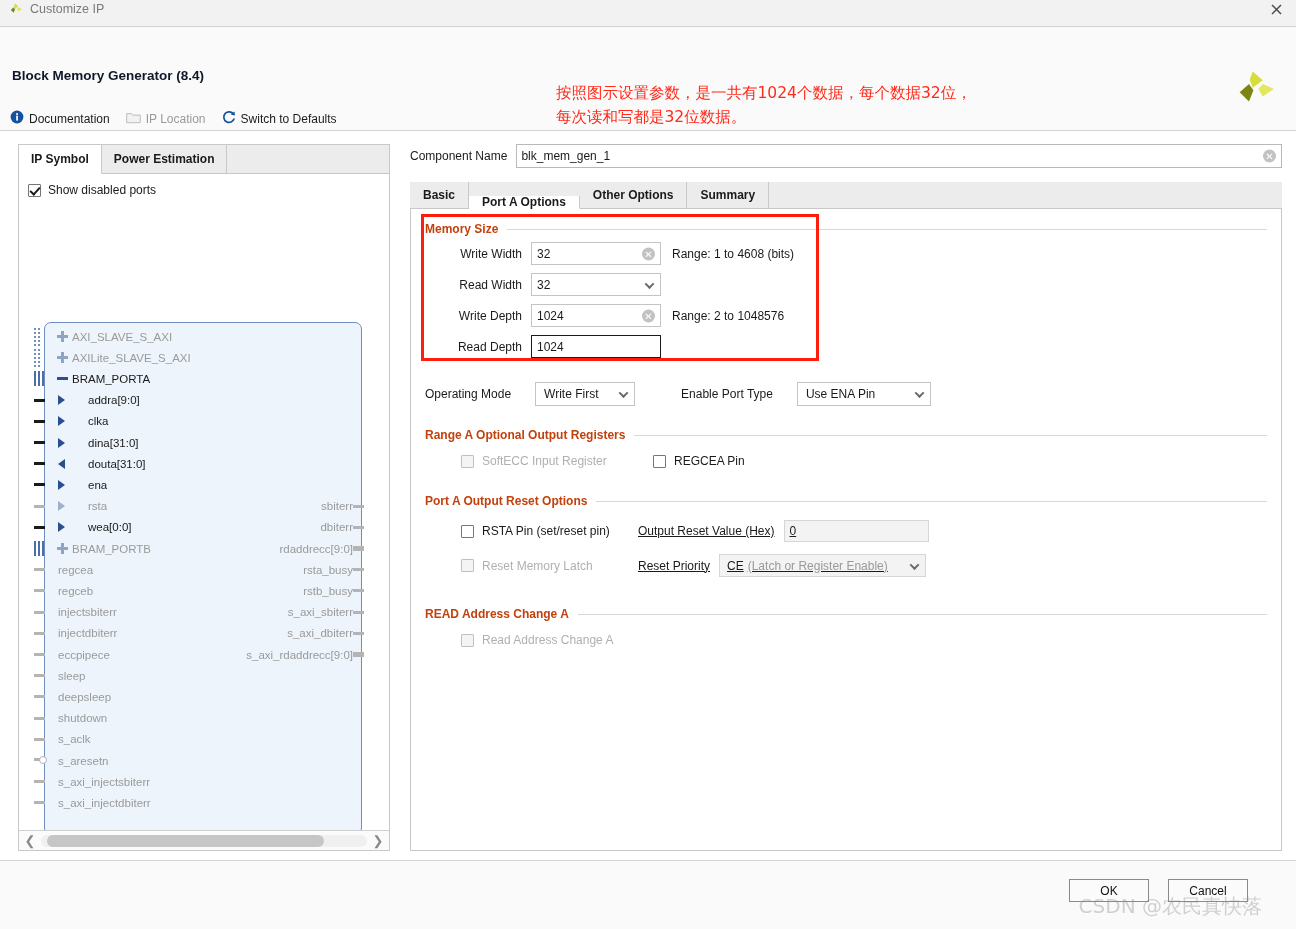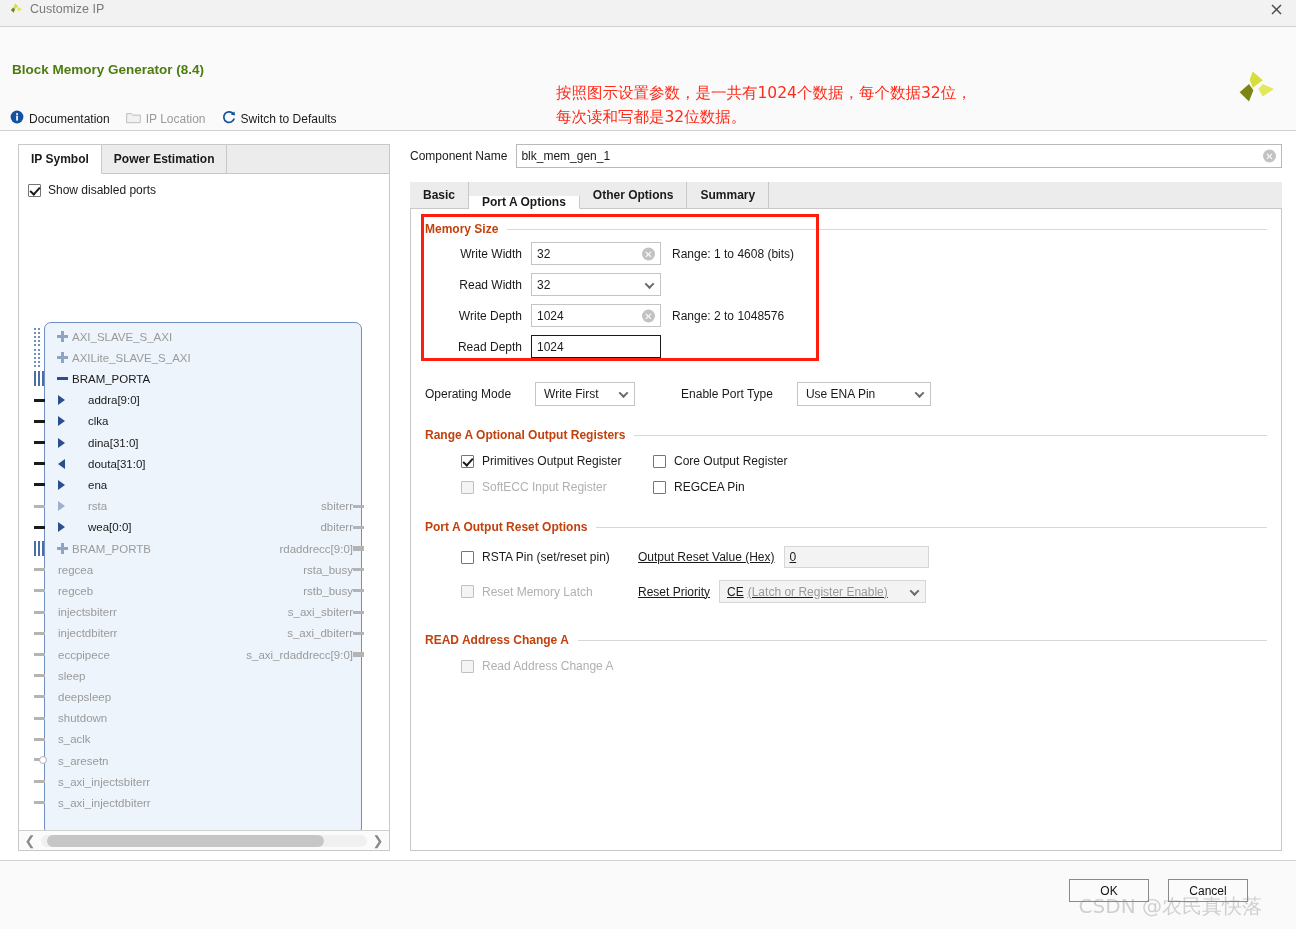--- a/index.html
+++ b/index.html
@@ -30,8 +30,8 @@
     position:relative; padding:0 14px;
   }
   .hdr-title{
-    position:absolute; left:12px; top:42px; transform:translateY(-50%);
-    font-size:13.5px; font-weight:bold; color:#4d7c0f;
+    position:absolute; left:12px; top:48px; transform:translateY(-50%);
+    font-size:13.5px; font-weight:bold; color:#0f172a;
   }
   .hdr-links{
     position:absolute; left:10px; top:103px; transform:translateY(-100%);

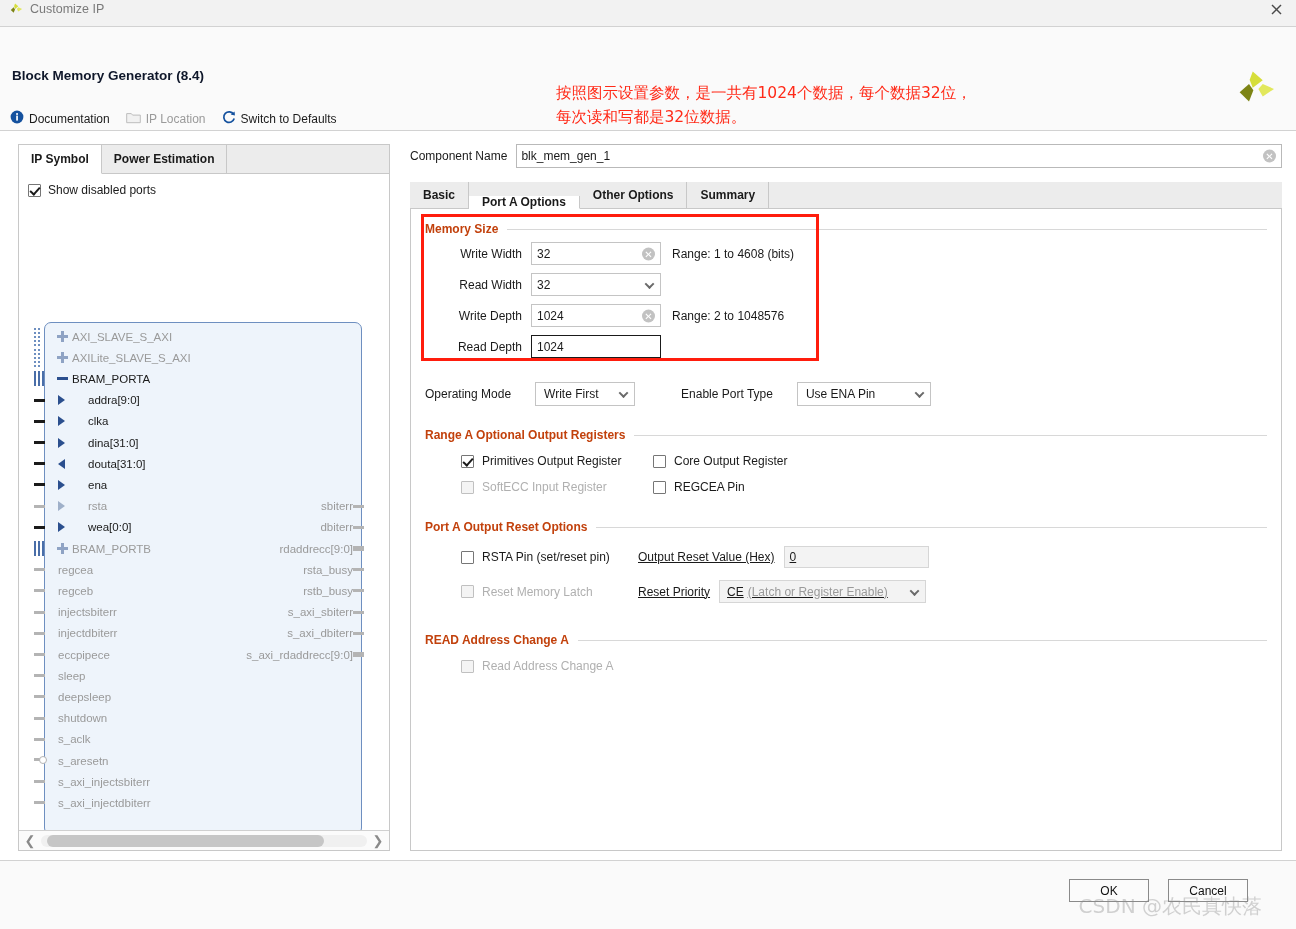--- a/index.html
+++ b/index.html
@@ -595,16 +595,6 @@
           <span>Range A Optional Output Registers</span>
         </div>
 
-        <div class="copt">
-          <div class="c1">
-            <span class="cb checked"></span>
-            <span>Primitives Output Register</span>
-          </div>
-          <div class="c2">
-            <span class="cb"></span>
-            <span>Core Output Register</span>
-          </div>
-        </div>
 
         <div class="copt">
           <div class="c1 dimtxt">

